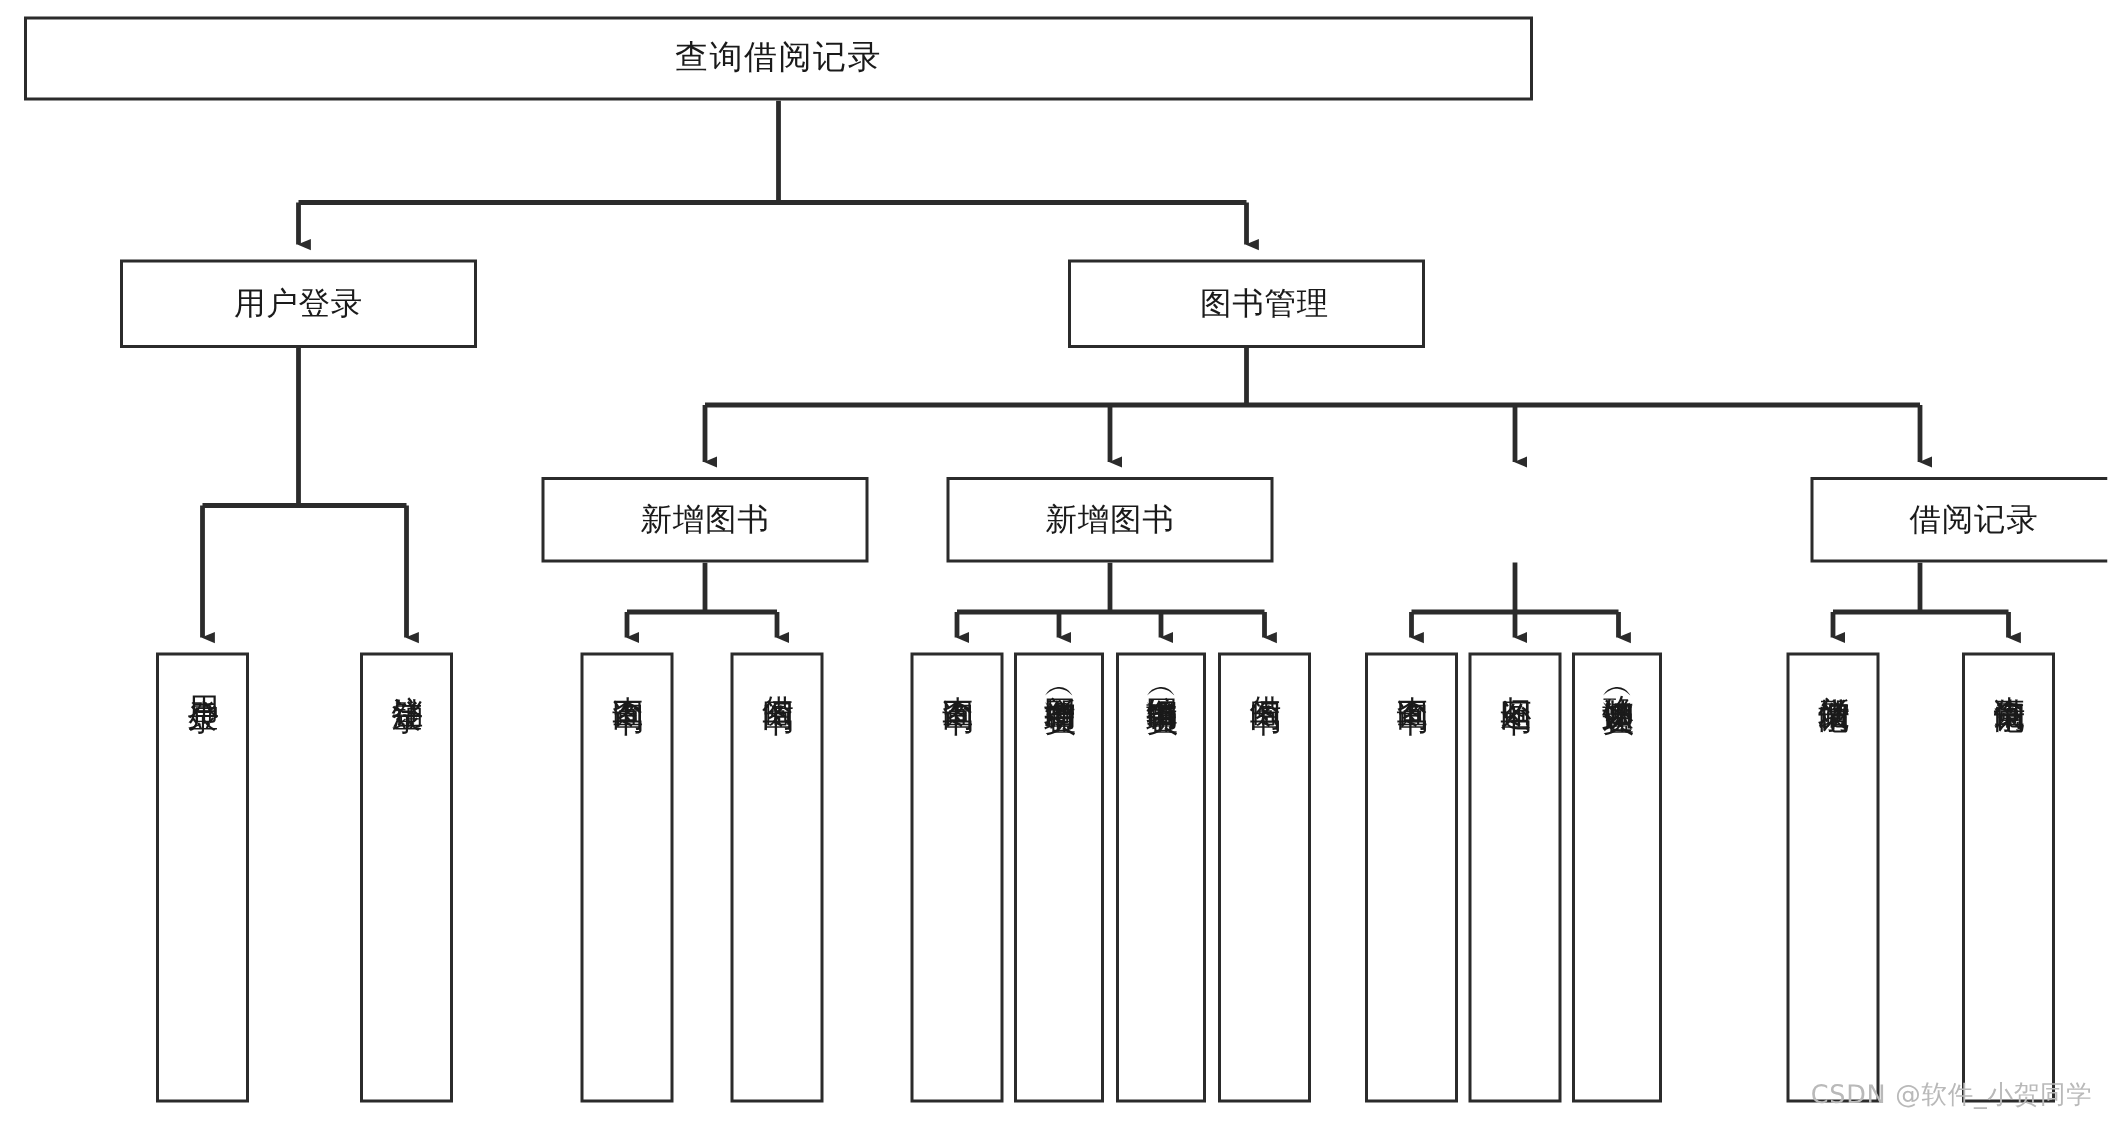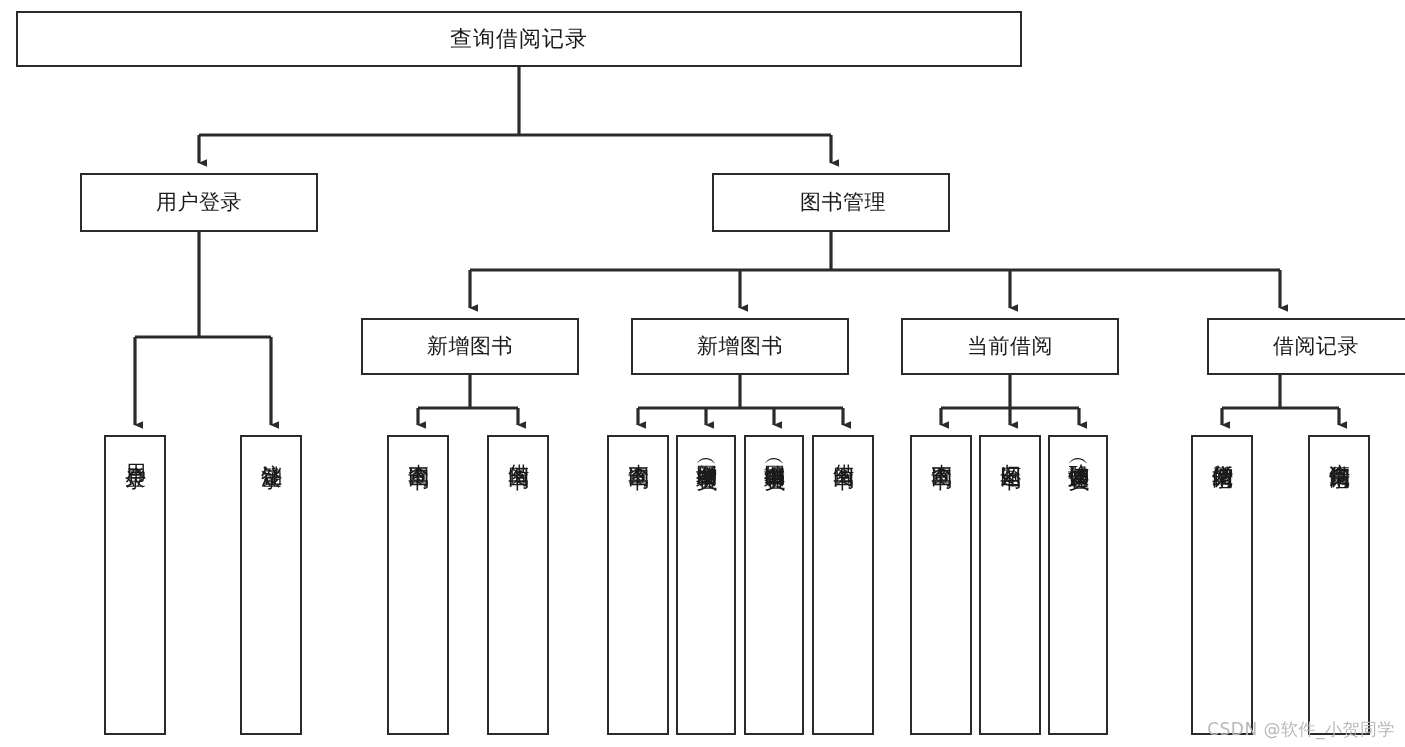--- a/index.html
+++ b/index.html
@@ -159,9 +159,6 @@
     <span class="label">新增图书</span>
   </div>
 
-  <div class="node h" style="left:901px; top:318px; width:218px; height:57px;">
-    <span class="label">当前借阅</span>
-  </div>
 
   <div class="node h" style="left:1171px; top:318px; width:218px; height:57px;margin-left:36px;">
     <span class="label">借阅记录</span>

